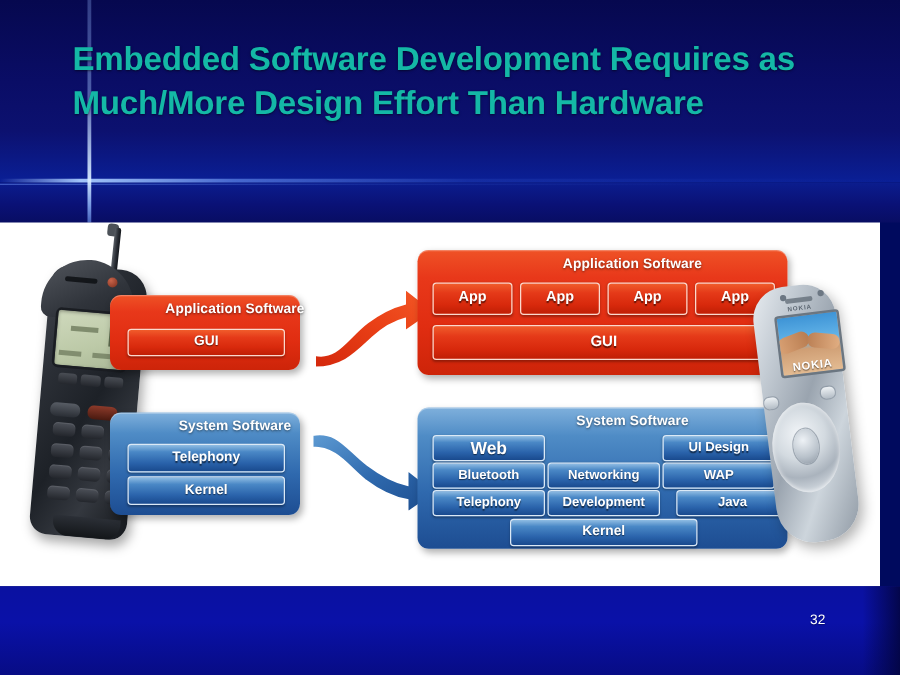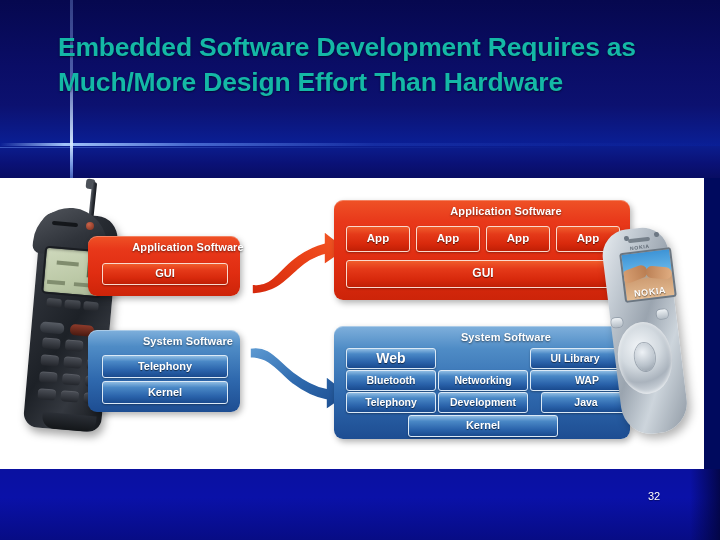--- a/index.html
+++ b/index.html
@@ -344,7 +344,7 @@
       <div class="blk-title">System Software</div>
 
       <div class="chip chip-blue" style="left:12px;top:22px;width:88px;height:19px;line-height:18px;font-size:14px;">Web</div>
-      <div class="chip chip-blue" style="left:196px;top:22px;width:88px;height:19px;line-height:18px;font-size:10.5px;">UI Library</div>
+      <div class="chip chip-blue" style="left:196px;top:22px;width:88px;height:19px;line-height:18px;font-size:10.5px;">UI Design</div>
 
       <div class="chip chip-blue" style="left:104px;top:44px;width:88px;height:19px;line-height:18px;font-size:10.5px;">Networking</div>
       <div class="chip chip-blue" style="left:12px;top:44px;width:88px;height:19px;line-height:18px;font-size:10.5px;">Bluetooth</div>

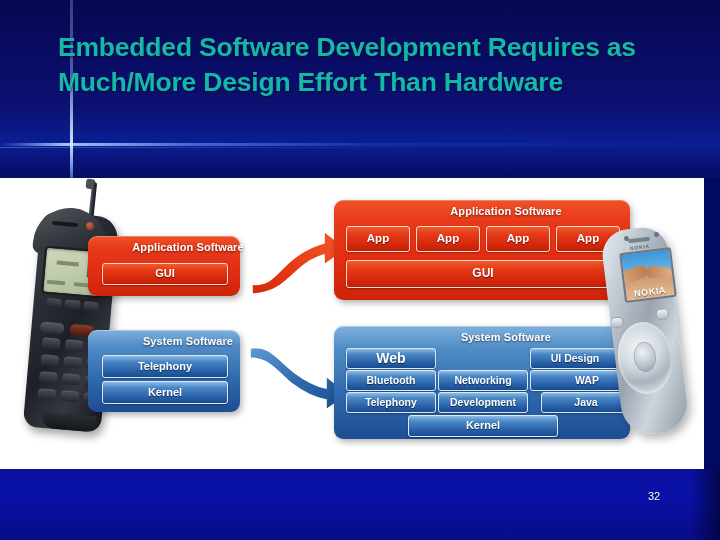--- a/index.html
+++ b/index.html
@@ -348,7 +348,7 @@
 
       <div class="chip chip-blue" style="left:104px;top:44px;width:88px;height:19px;line-height:18px;font-size:10.5px;">Networking</div>
       <div class="chip chip-blue" style="left:12px;top:44px;width:88px;height:19px;line-height:18px;font-size:10.5px;">Bluetooth</div>
-      <div class="chip chip-blue" style="left:196px;top:44px;width:88px;height:19px;line-height:18px;font-size:10.5px;padding-left:12px;">WAP</div>
+      <div class="chip chip-blue" style="left:196px;top:44px;width:88px;height:19px;line-height:18px;font-size:10.5px;">WAP</div>
 
       <div class="chip chip-blue" style="left:12px;top:66px;width:88px;height:19px;line-height:18px;font-size:10.5px;">Telephony</div>
       <div class="chip chip-blue" style="left:104px;top:66px;width:88px;height:19px;line-height:18px;font-size:10.5px;">Development</div>

